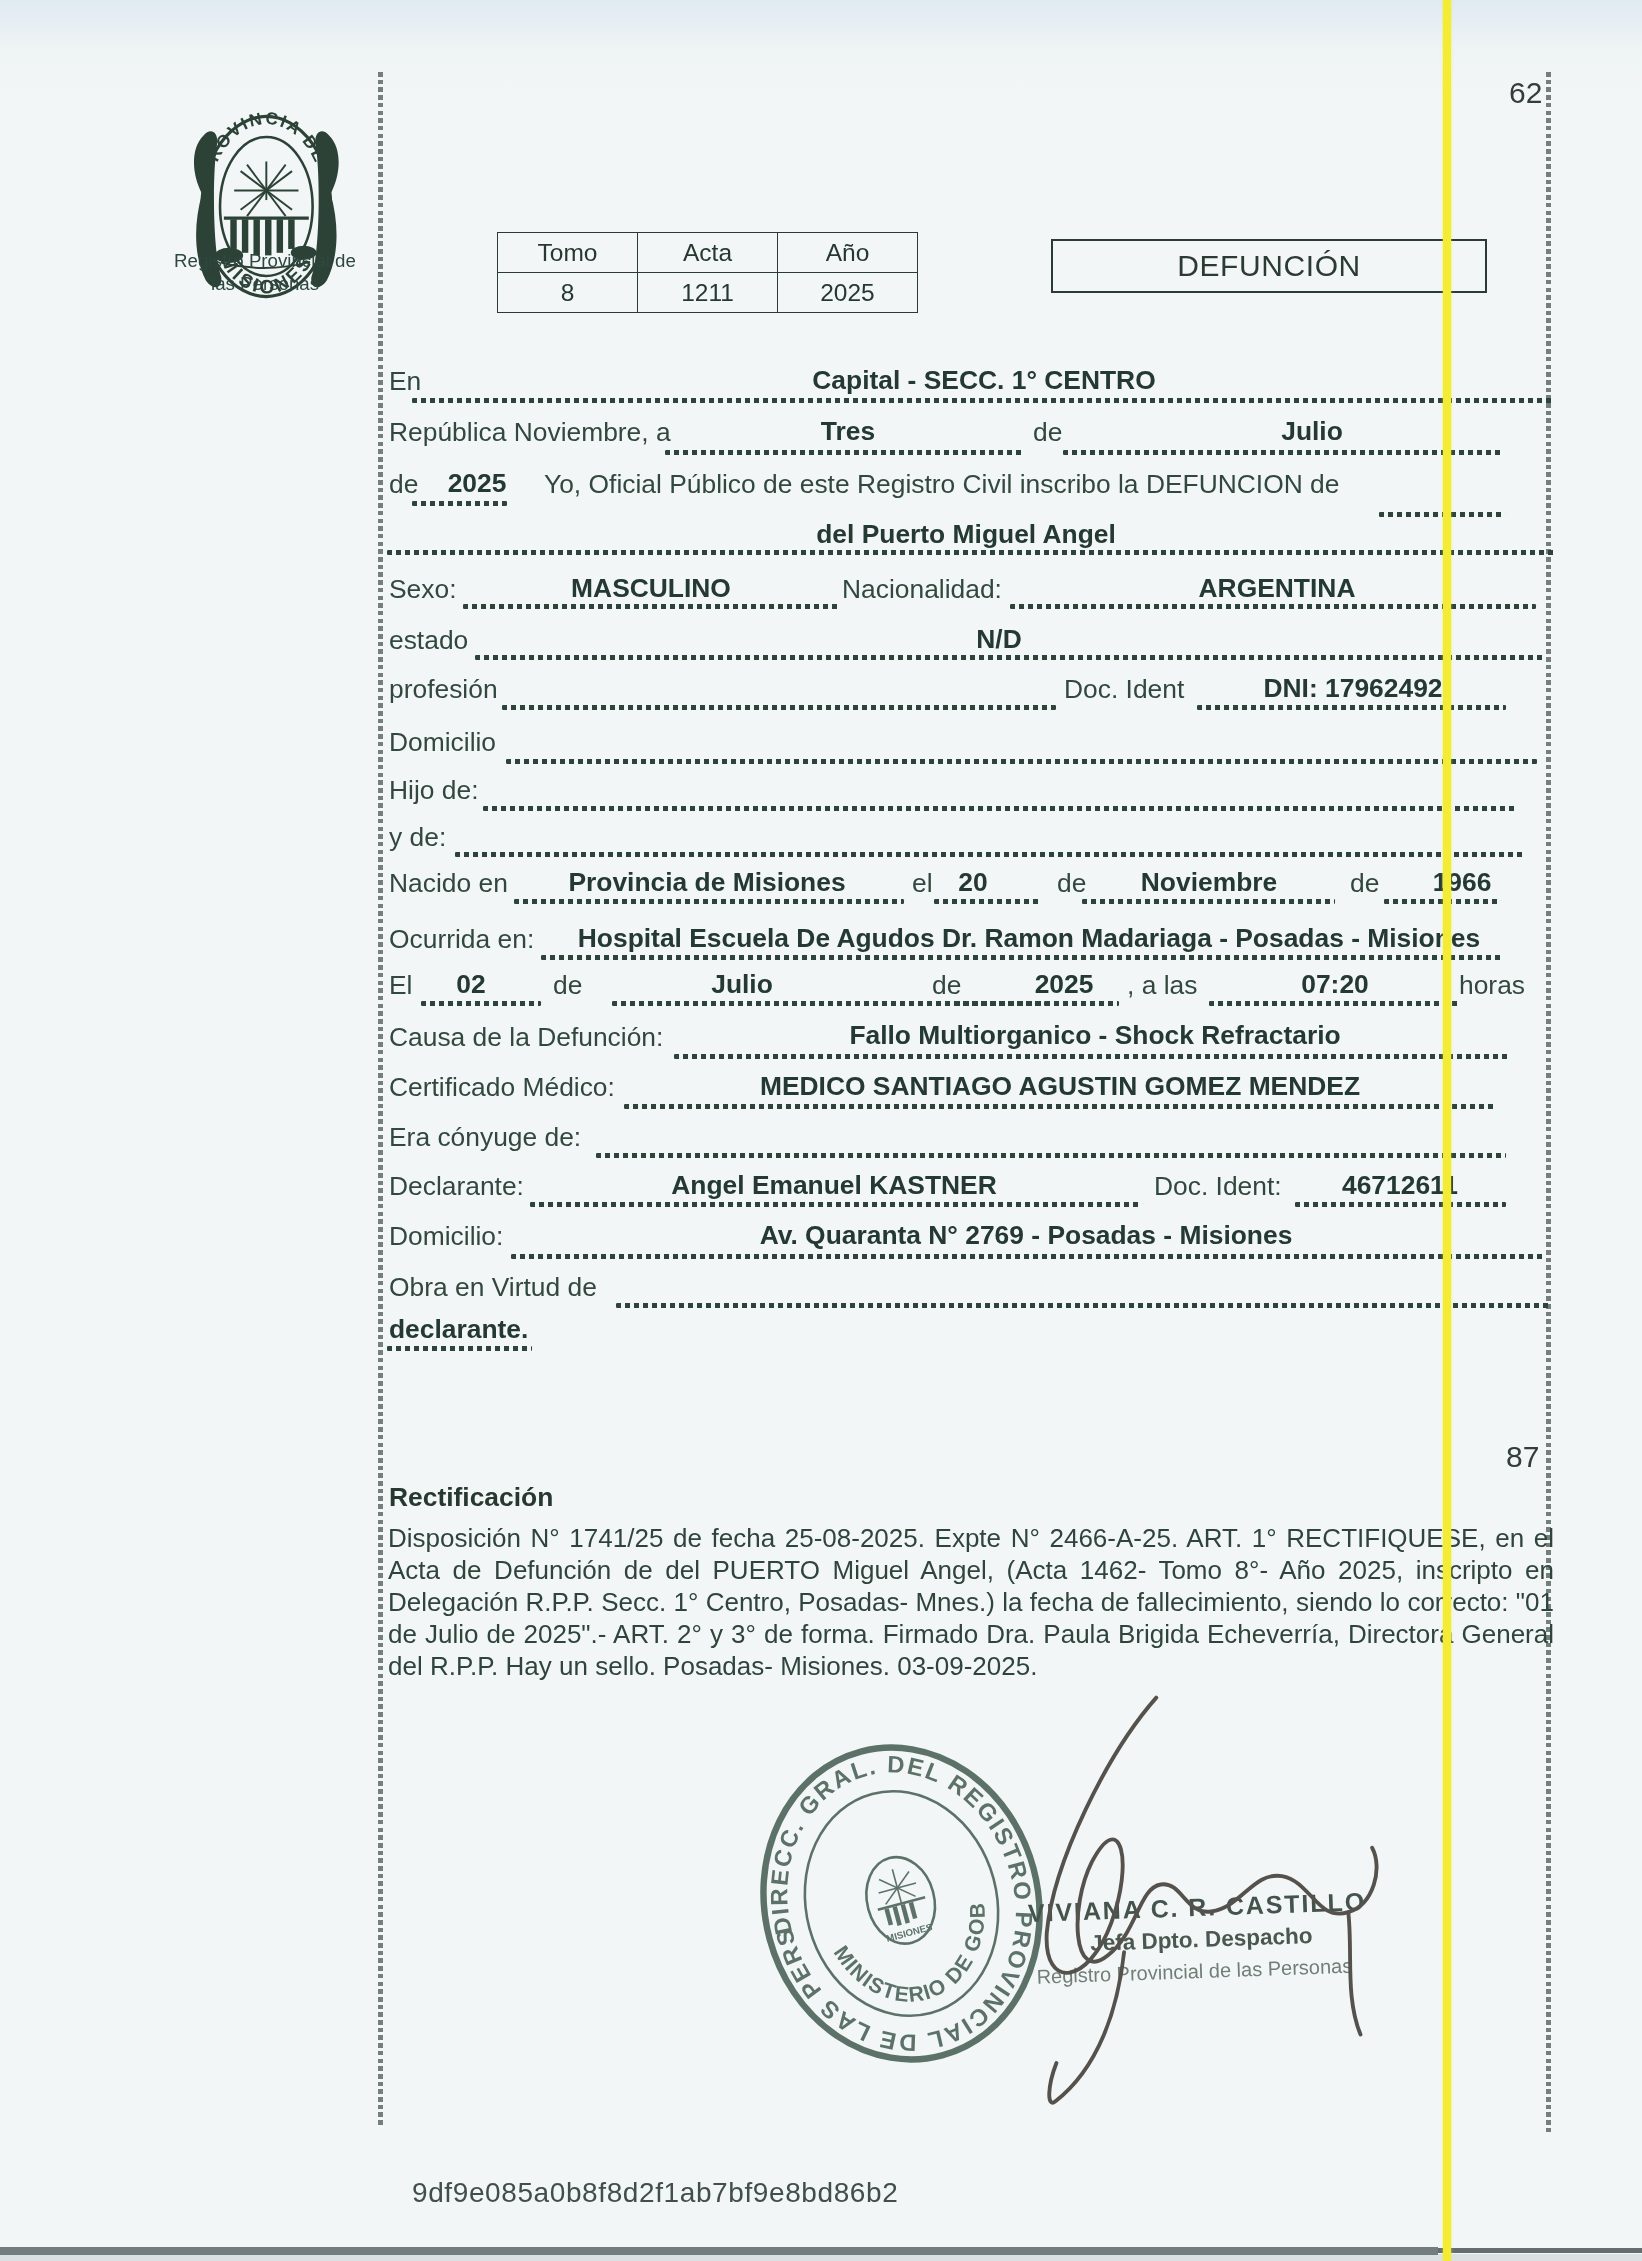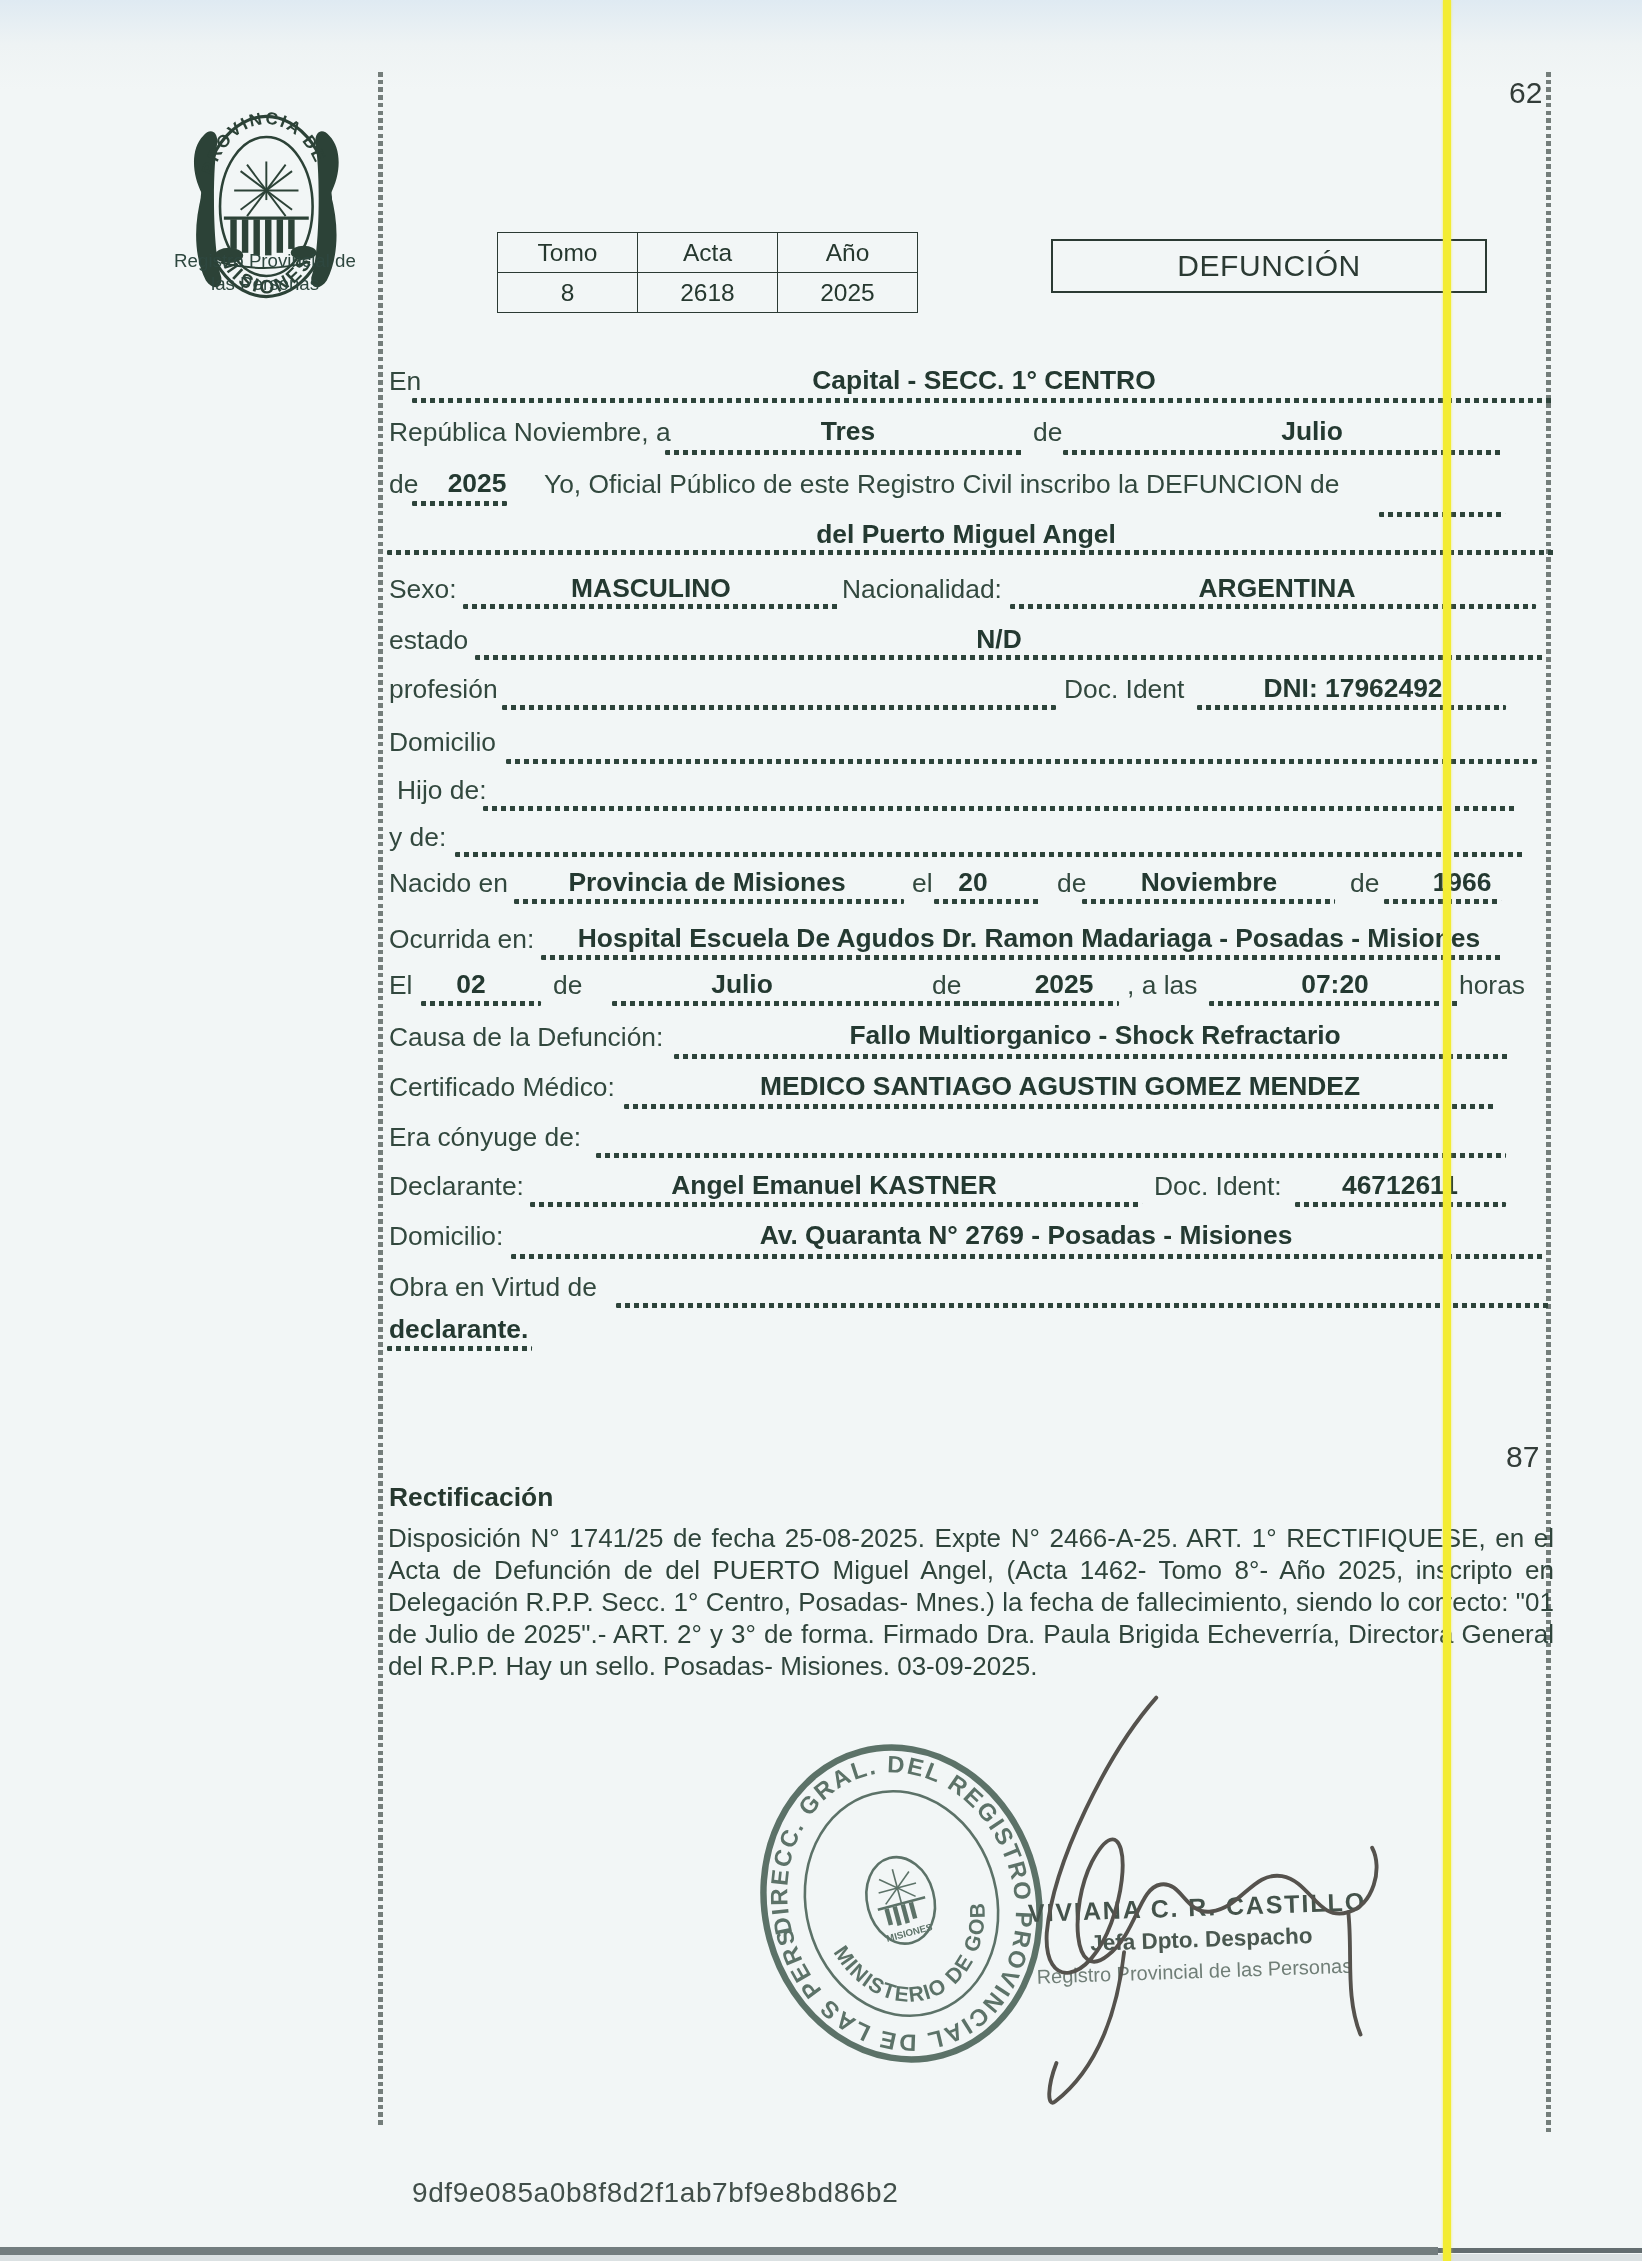--- a/index.html
+++ b/index.html
@@ -103,7 +103,7 @@
     </tr>
     <tr>
       <td>8</td>
-      <td>2618</td>
+      <td>1211</td>
       <td>2025</td>
     </tr>
   </tbody>

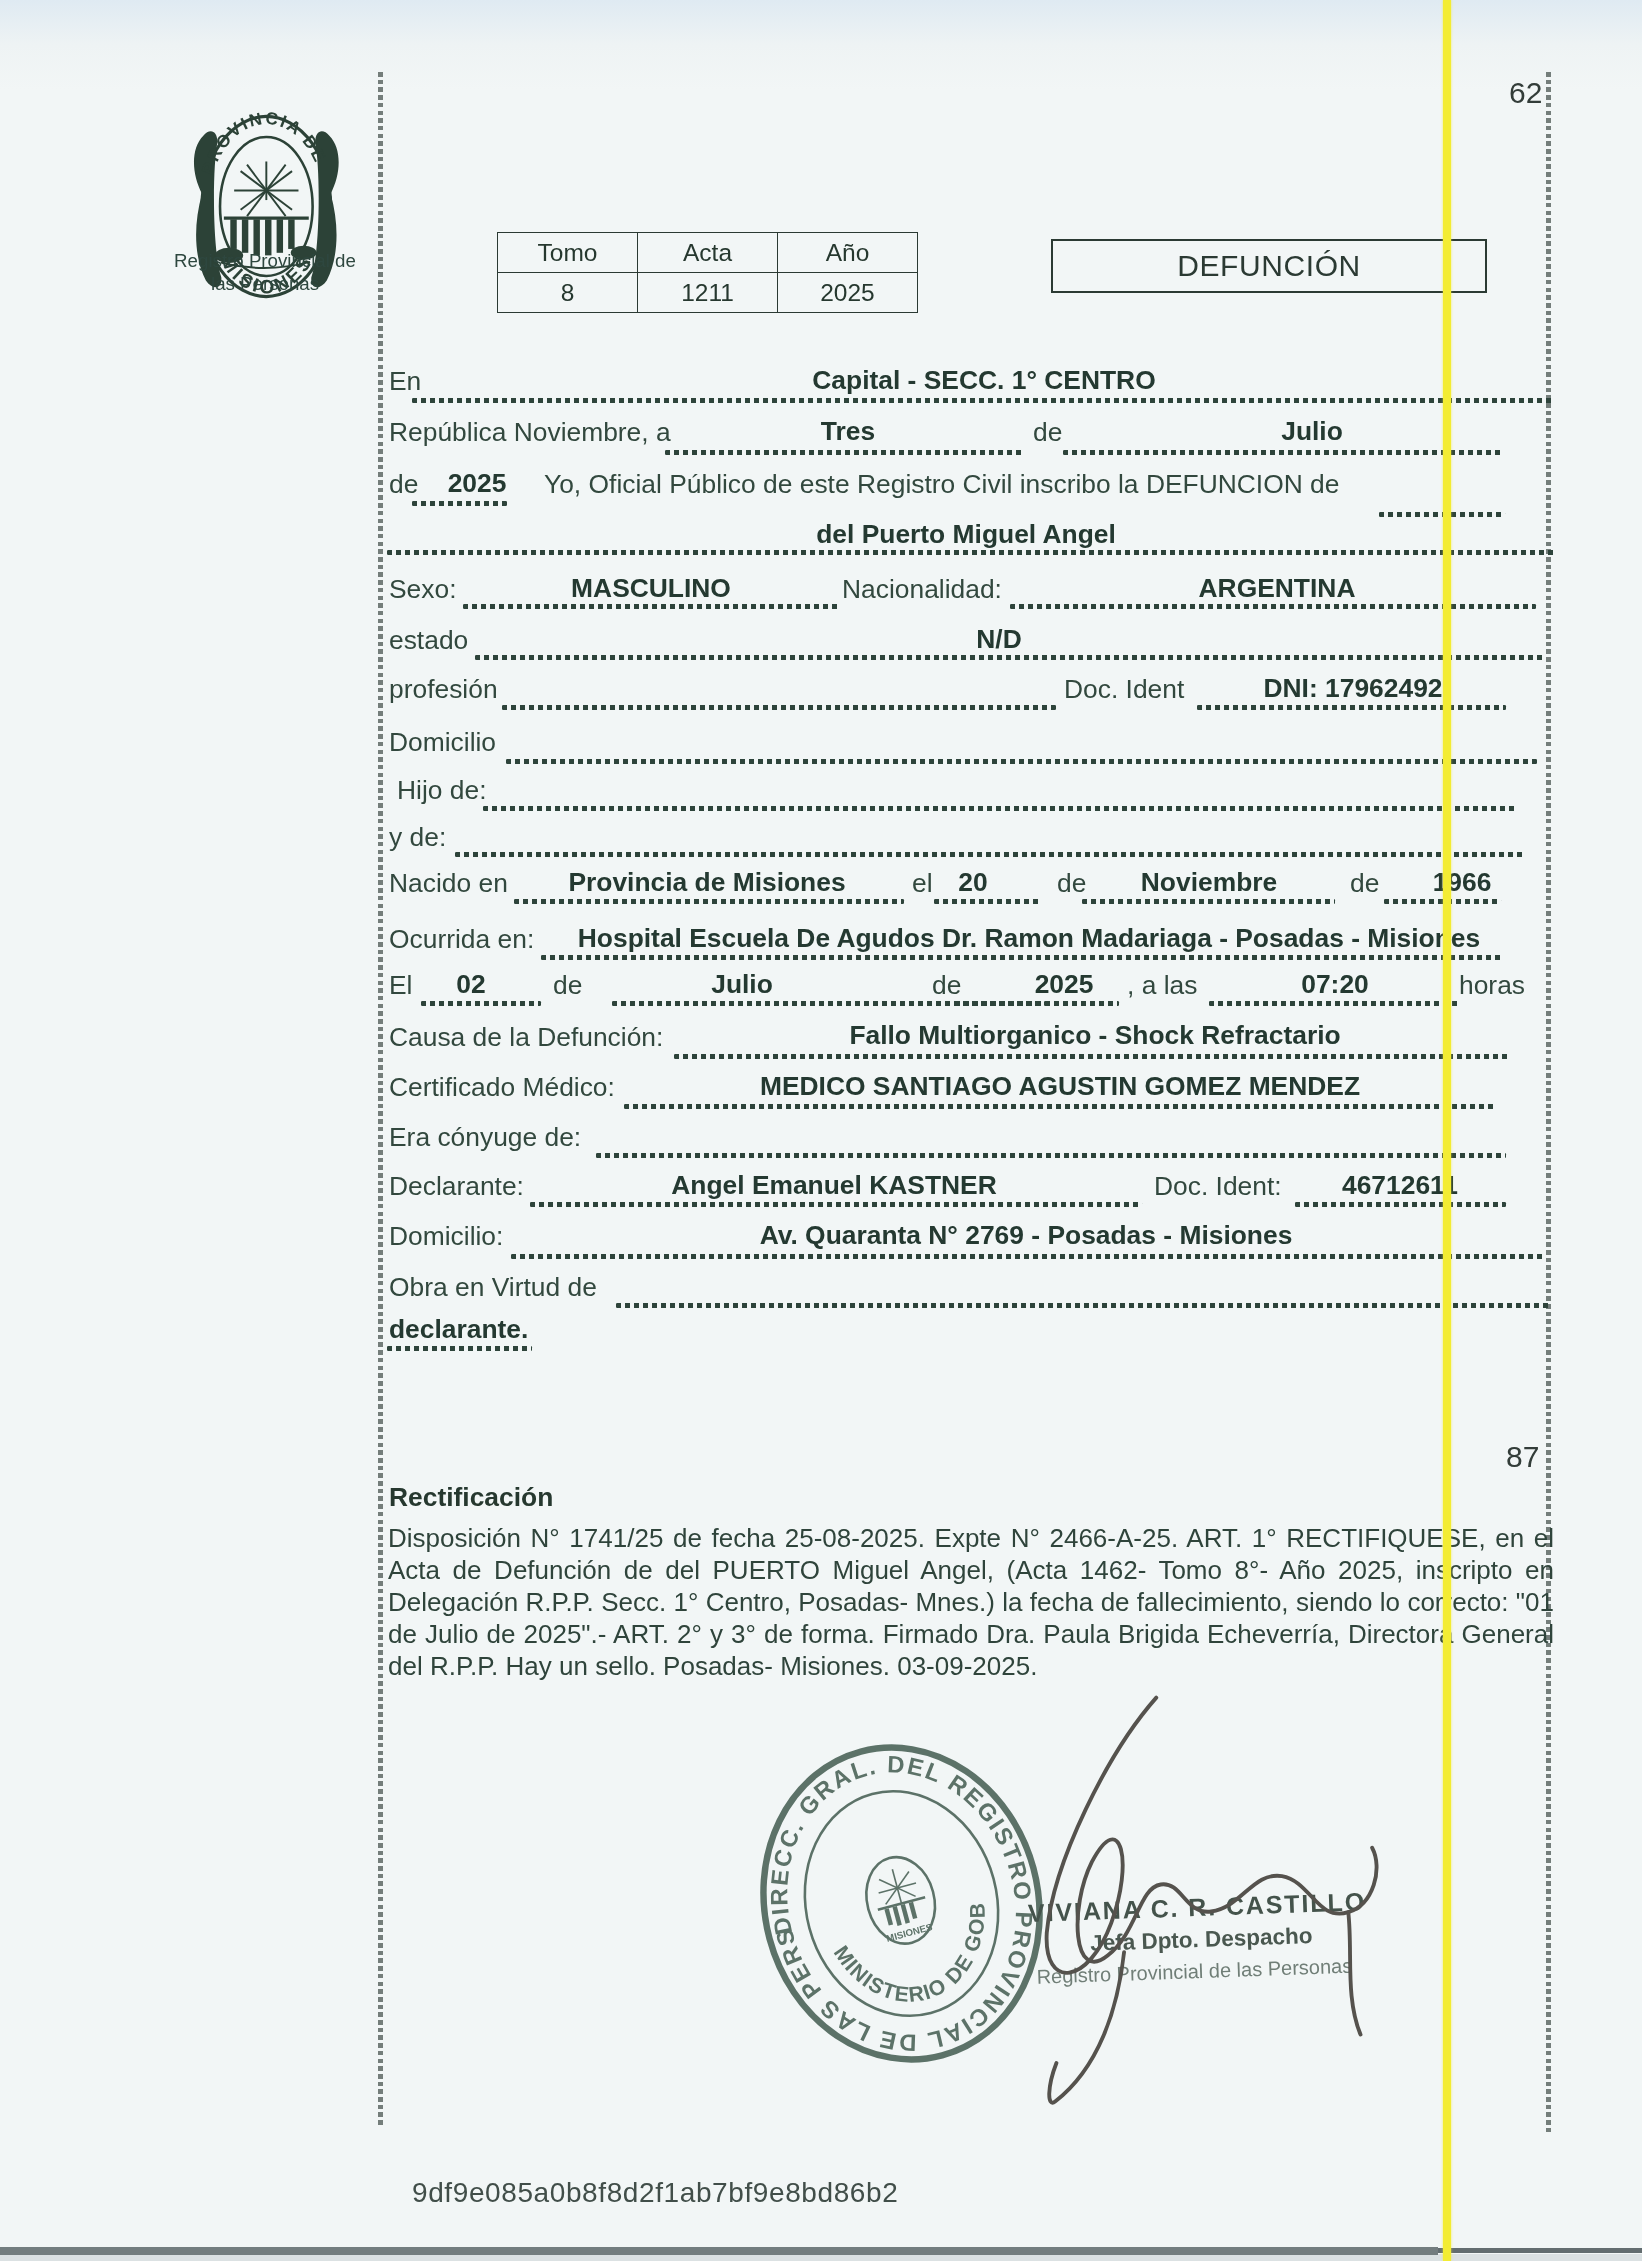--- a/index.html
+++ b/index.html
@@ -153,7 +153,7 @@
   <div class="abs lbl" style="left:389px;top:727px;">Domicilio</div>
   <div class="dl" style="left:506px;top:759px;width:1031px;"></div>
 
-  <div class="abs lbl" style="left:397px;top:775px;">Hijo de:</div>
+  <div class="abs lbl" style="left:389px;top:775px;">Hijo de:</div>
   <div class="dl" style="left:483px;top:806px;width:1034px;"></div>
 
   <div class="abs lbl" style="left:389px;top:822px;">y de:</div>

